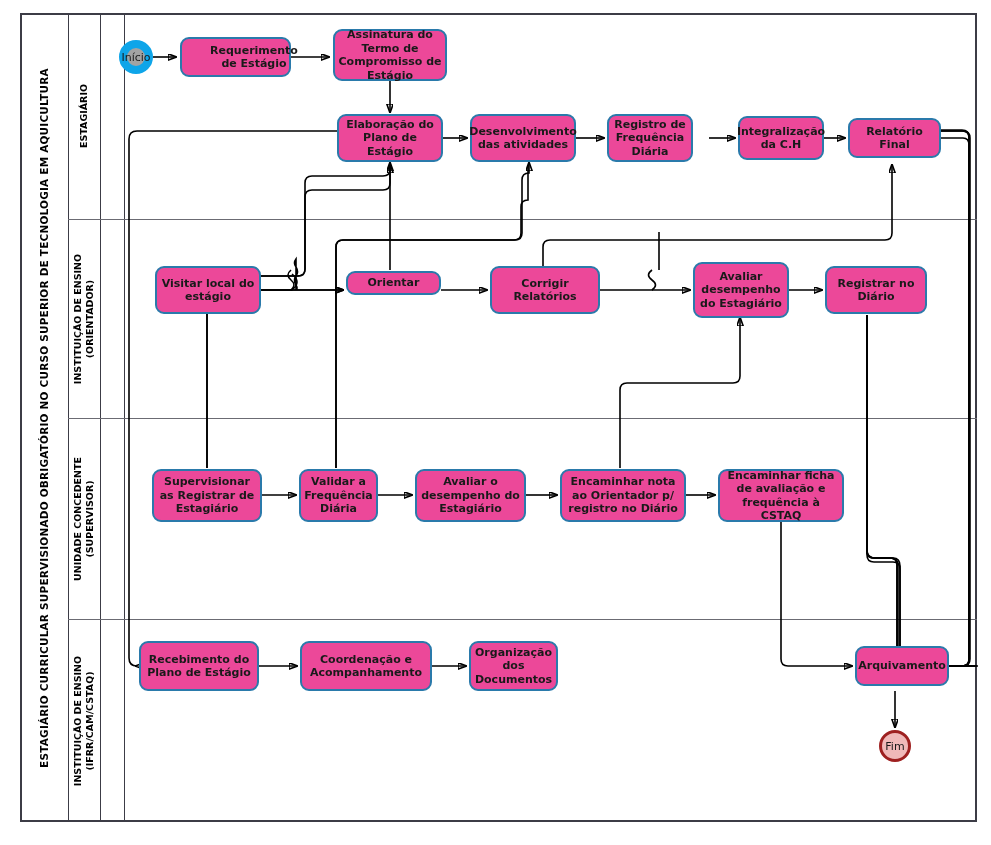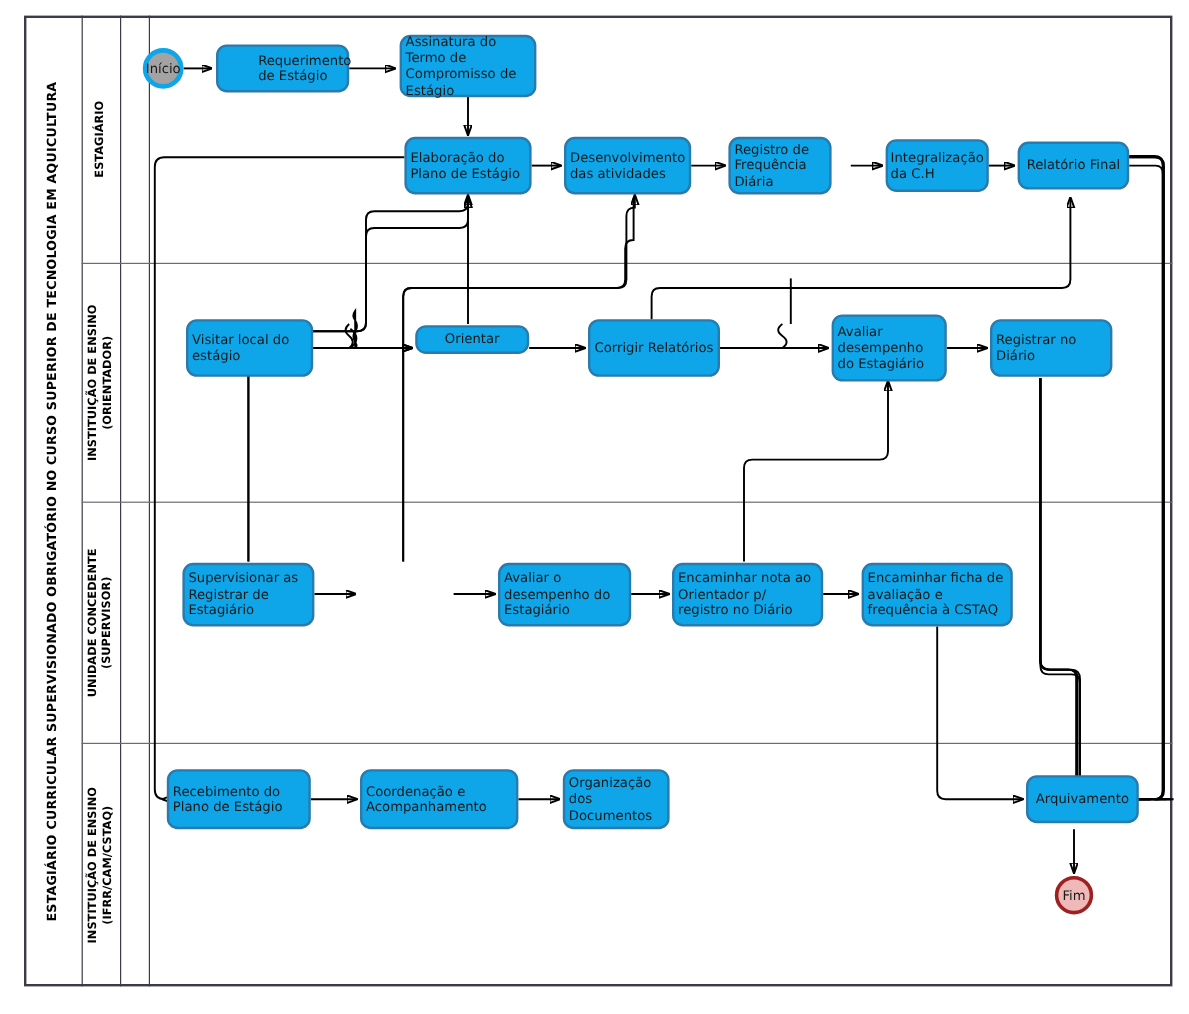--- a/index.html
+++ b/index.html
@@ -33,10 +33,10 @@
 
   
   .node{position:absolute;box-sizing:border-box;
-        background:#0ea5e9;border:2px solid #2a7aab;border-radius:9px;
-        display:flex;align-items:center;justify-content:center;
+        background:#ec4899;border:2px solid #2a7aab;border-radius:9px;
+        display:flex;align-items:center;justify-content:center;text-align:center;
         font-size:11px;line-height:13.5px;color:#1a1a1a;padding:1px 3px;
-        box-shadow:0 0 0 0 rgba(0,0,0,0);}
+        box-shadow:0 0 0 0 rgba(0,0,0,0);font-weight:bold;}
 
   .terminator{position:absolute;box-sizing:border-box;border-radius:50%;
         display:flex;align-items:center;justify-content:center;text-align:center;

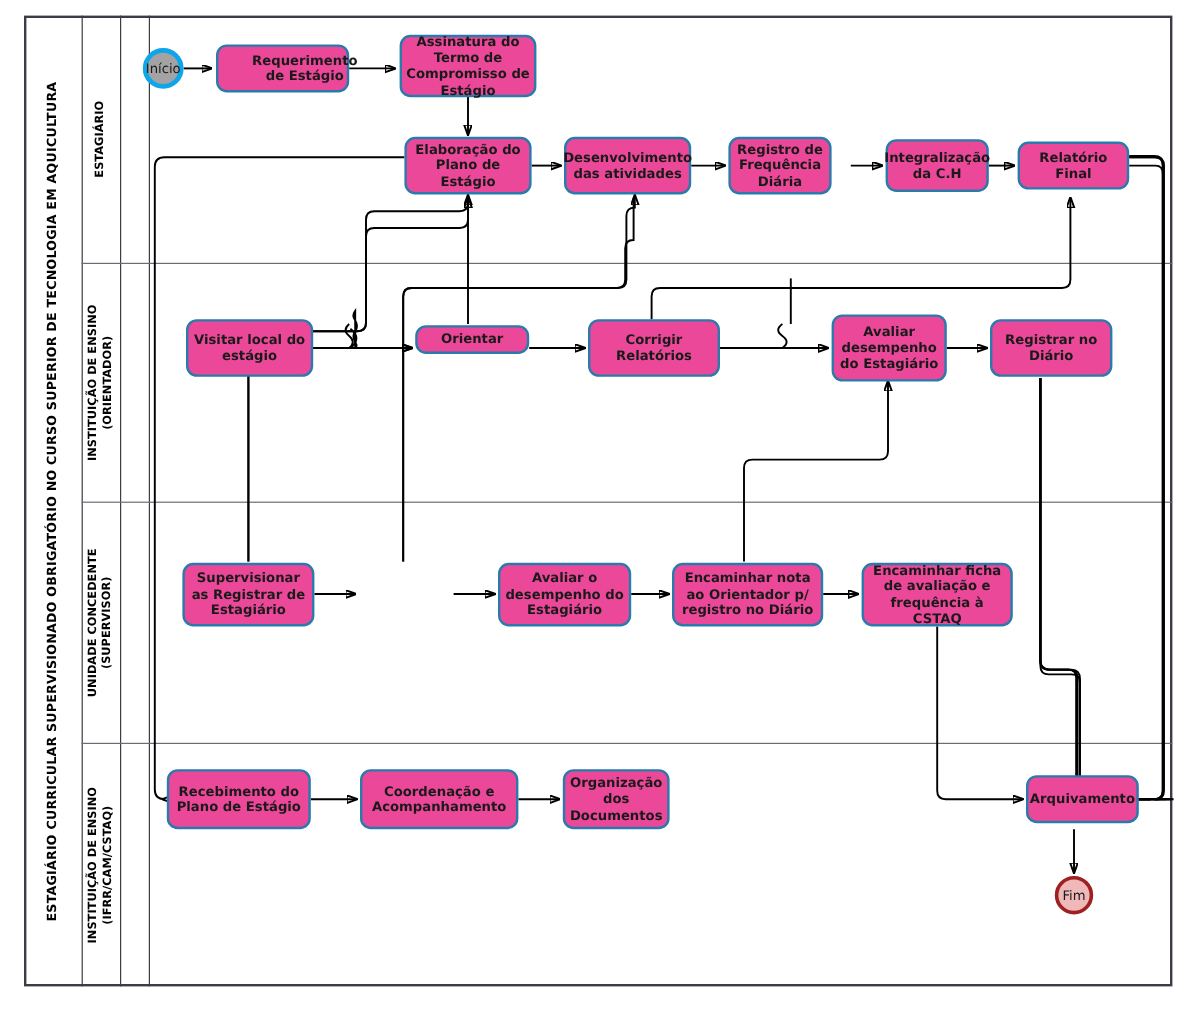--- a/index.html
+++ b/index.html
@@ -41,7 +41,7 @@
   .terminator{position:absolute;box-sizing:border-box;border-radius:50%;
         display:flex;align-items:center;justify-content:center;text-align:center;
         font-size:11px;color:#1a1a1a;}
-  .start{background:#a3a3a3;border:4px solid #0ea5e9;align-items:center;}
+  .start{background:#a3a3a3;border:8px solid #0ea5e9;align-items:center;}
   .end{background:#f0b9b9;border:3px solid #9e2020;}
 
   

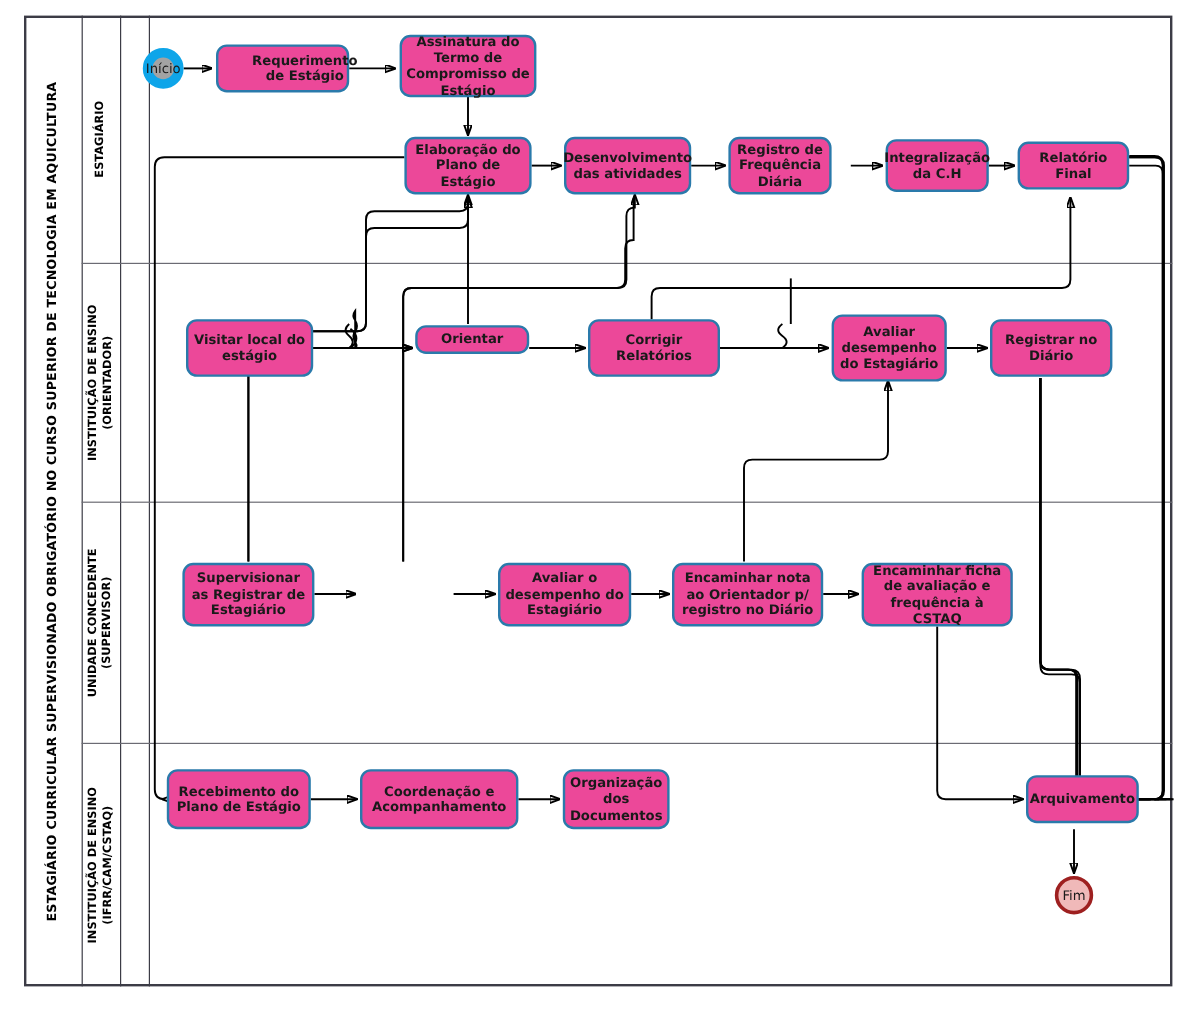--- a/index.html
+++ b/index.html
@@ -239,6 +239,9 @@
     <span>Supervisionar as Registrar de Estagiário</span>
   </div>
 
+  <div class="node" style="left:299px;top:469px;width:79px;height:53px;">
+    <span>Validar  a Frequência Diária</span>
+  </div>
 
   <div class="node" style="left:415px;top:469px;width:111px;height:53px;">
     <span>Avaliar o desempenho do Estagiário</span>

